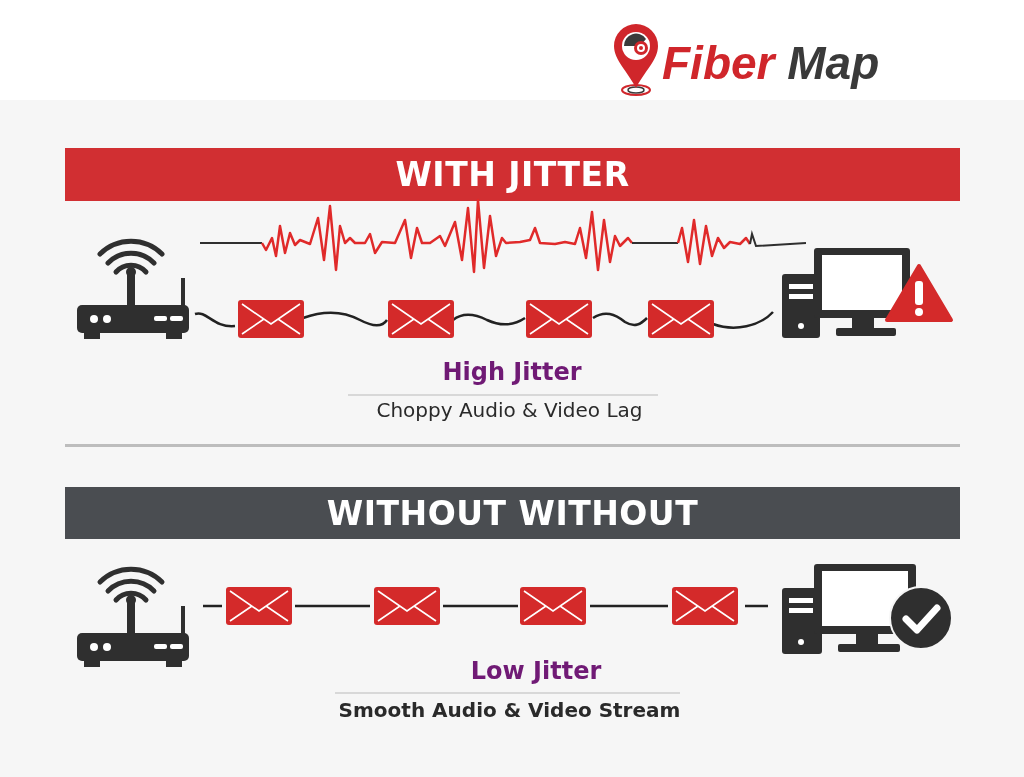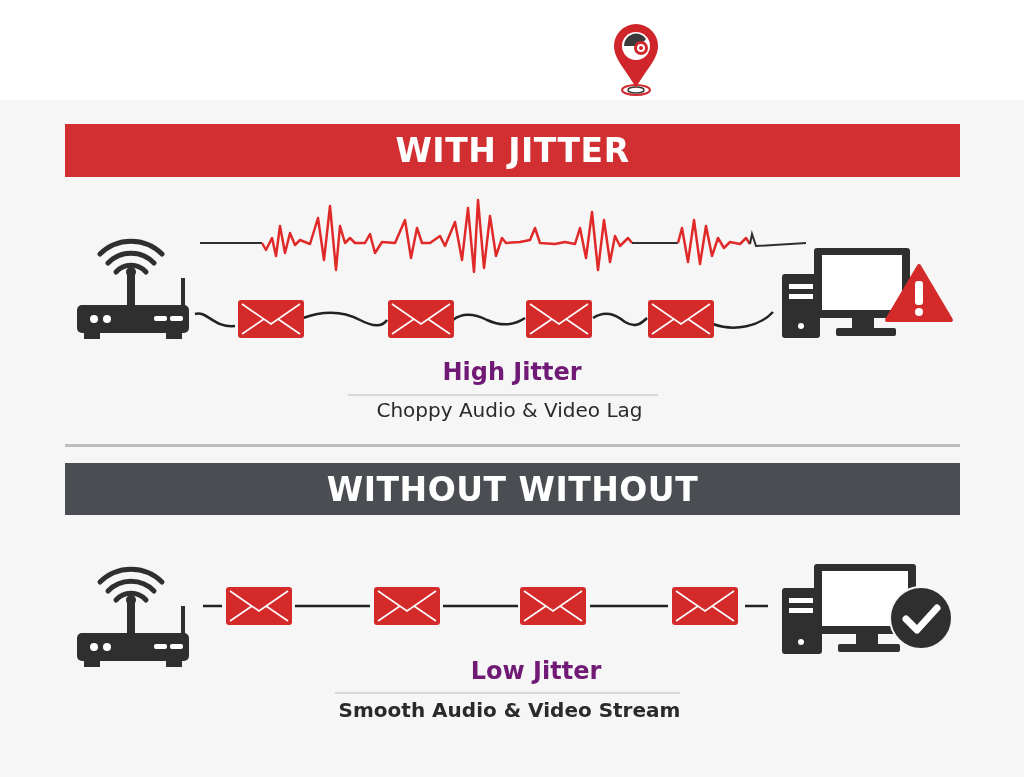--- a/index.html
+++ b/index.html
@@ -31,6 +31,9 @@
     <circle cx="31" cy="26" r="4" fill="#fff"></circle>
     <circle cx="31" cy="26" r="2" fill="#d0262b"></circle>
   </svg>
+  <div class="abs" style="left:52px;top:16px;font-family:'Liberation Sans',sans-serif;font-weight:bold;font-style:italic;font-size:46px;line-height:50px;white-space:nowrap;">
+    <span style="color:#d0262b">Fiber</span><span style="color:#3a3a3a"> Map</span>
+  </div>
 </div>
 
 <div class="abs banner banner-red">

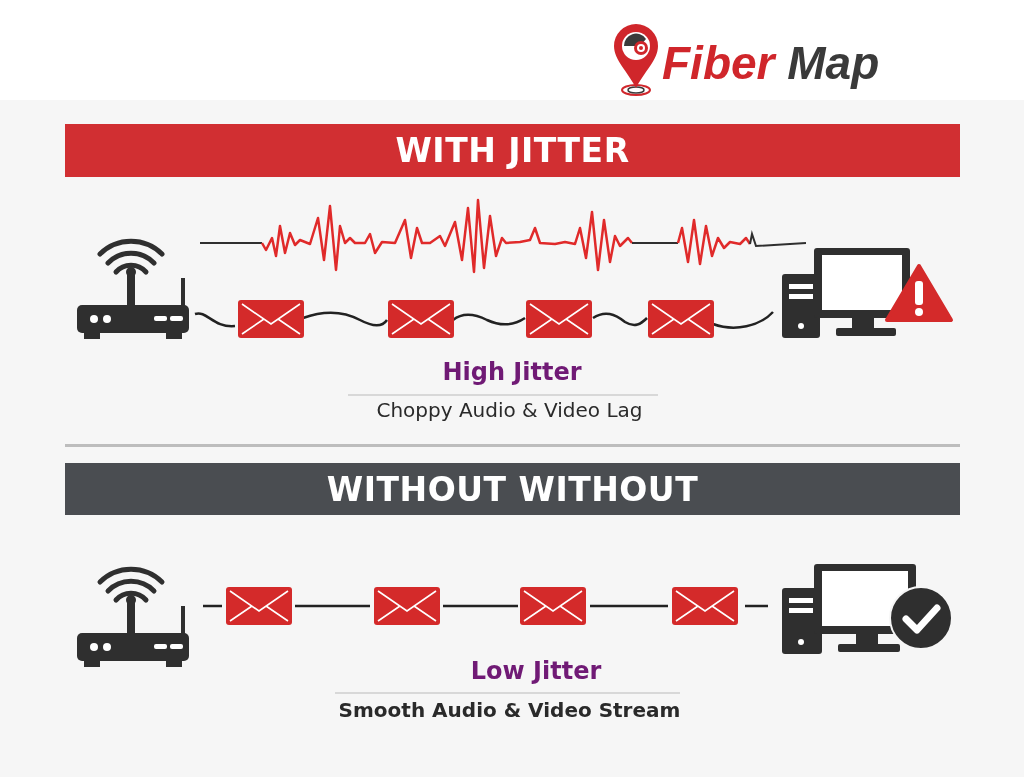--- a/index.html
+++ b/index.html
@@ -6,7 +6,7 @@
   body{width:1024px;height:777px;background:#f6f6f6;position:relative;overflow:hidden;font-family:"DejaVu Sans","Liberation Sans",sans-serif;color:#2b2b2b;}
   .abs{position:absolute;}
   .top-white{left:0;top:0;width:1024px;height:100px;background:#ffffff;}
-  .banner{left:65px;width:895px;height:53px;display:flex;align-items:center;justify-content:center;color:#fff;font-weight:bold;font-size:33px;letter-spacing:0.5px;font-family:"DejaVu Sans",sans-serif;}
+  .banner{left:65px;width:895px;height:53px;display:flex;align-items:center;justify-content:center;color:#fff;font-weight:bold;font-size:33px;letter-spacing:0.5px;font-family:"DejaVu Sans",sans-serif;margin-top:24px;}
   .banner-red{top:124px;background:#d12f32;}
   .banner-gray{top:463px;background:#4a4d51;height:52px;}
   .divider{left:65px;top:444px;width:895px;height:3px;background:#bdbdbd;}

